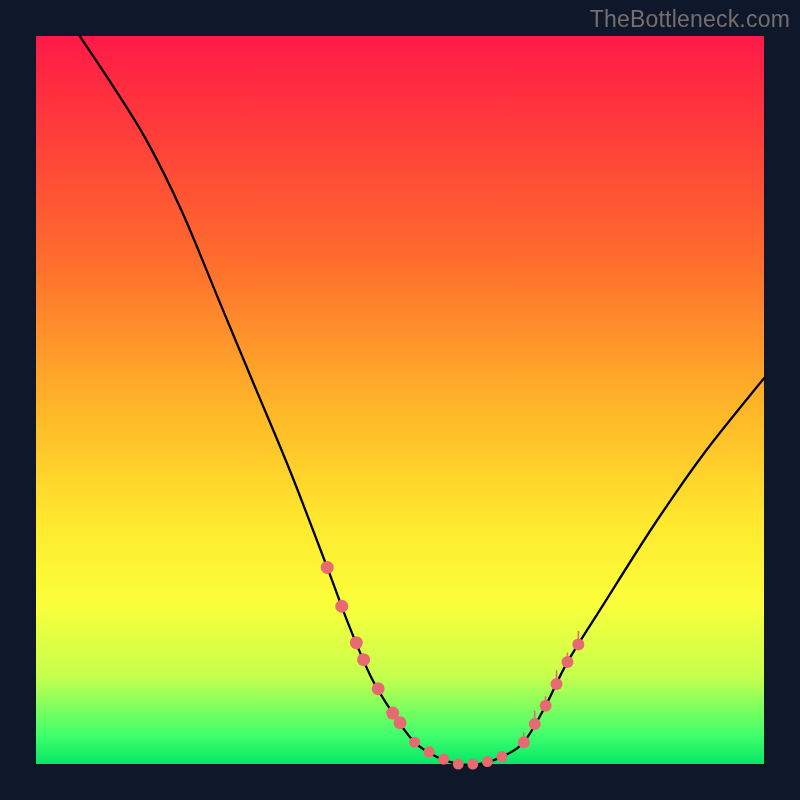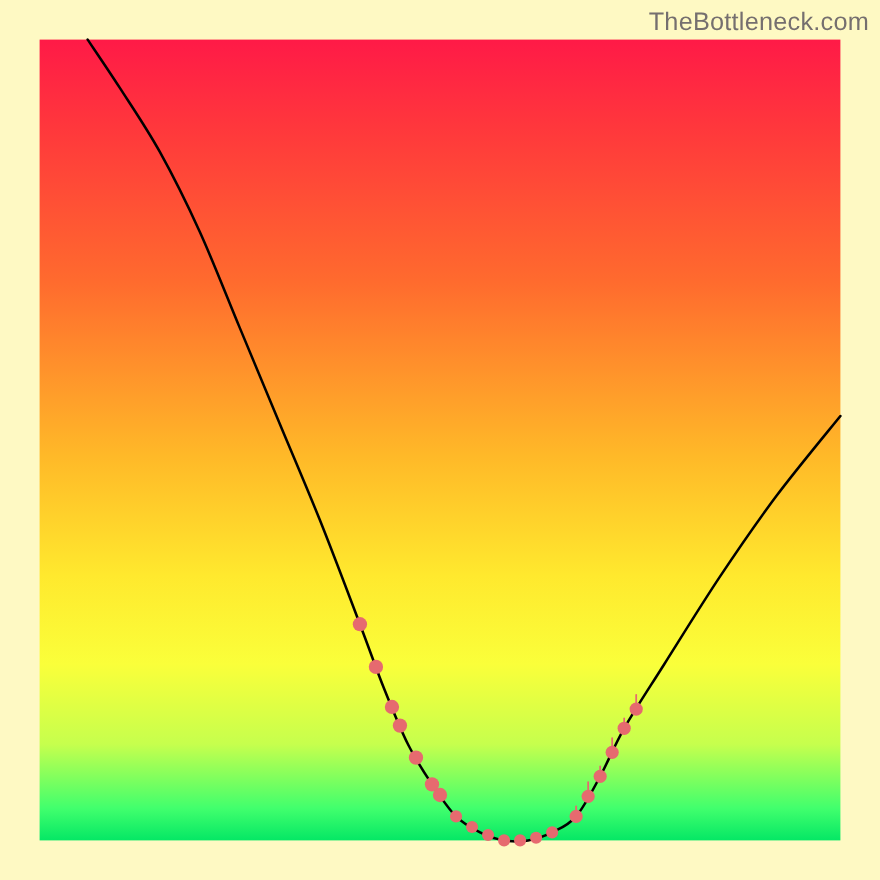--- a/index.html
+++ b/index.html
@@ -15,7 +15,7 @@
     position: relative;
     width: 800px;
     height: 800px;
-    background: #fef9c3;
+    background: #0f172a;
   }
   .plot-area {
     position: absolute;

